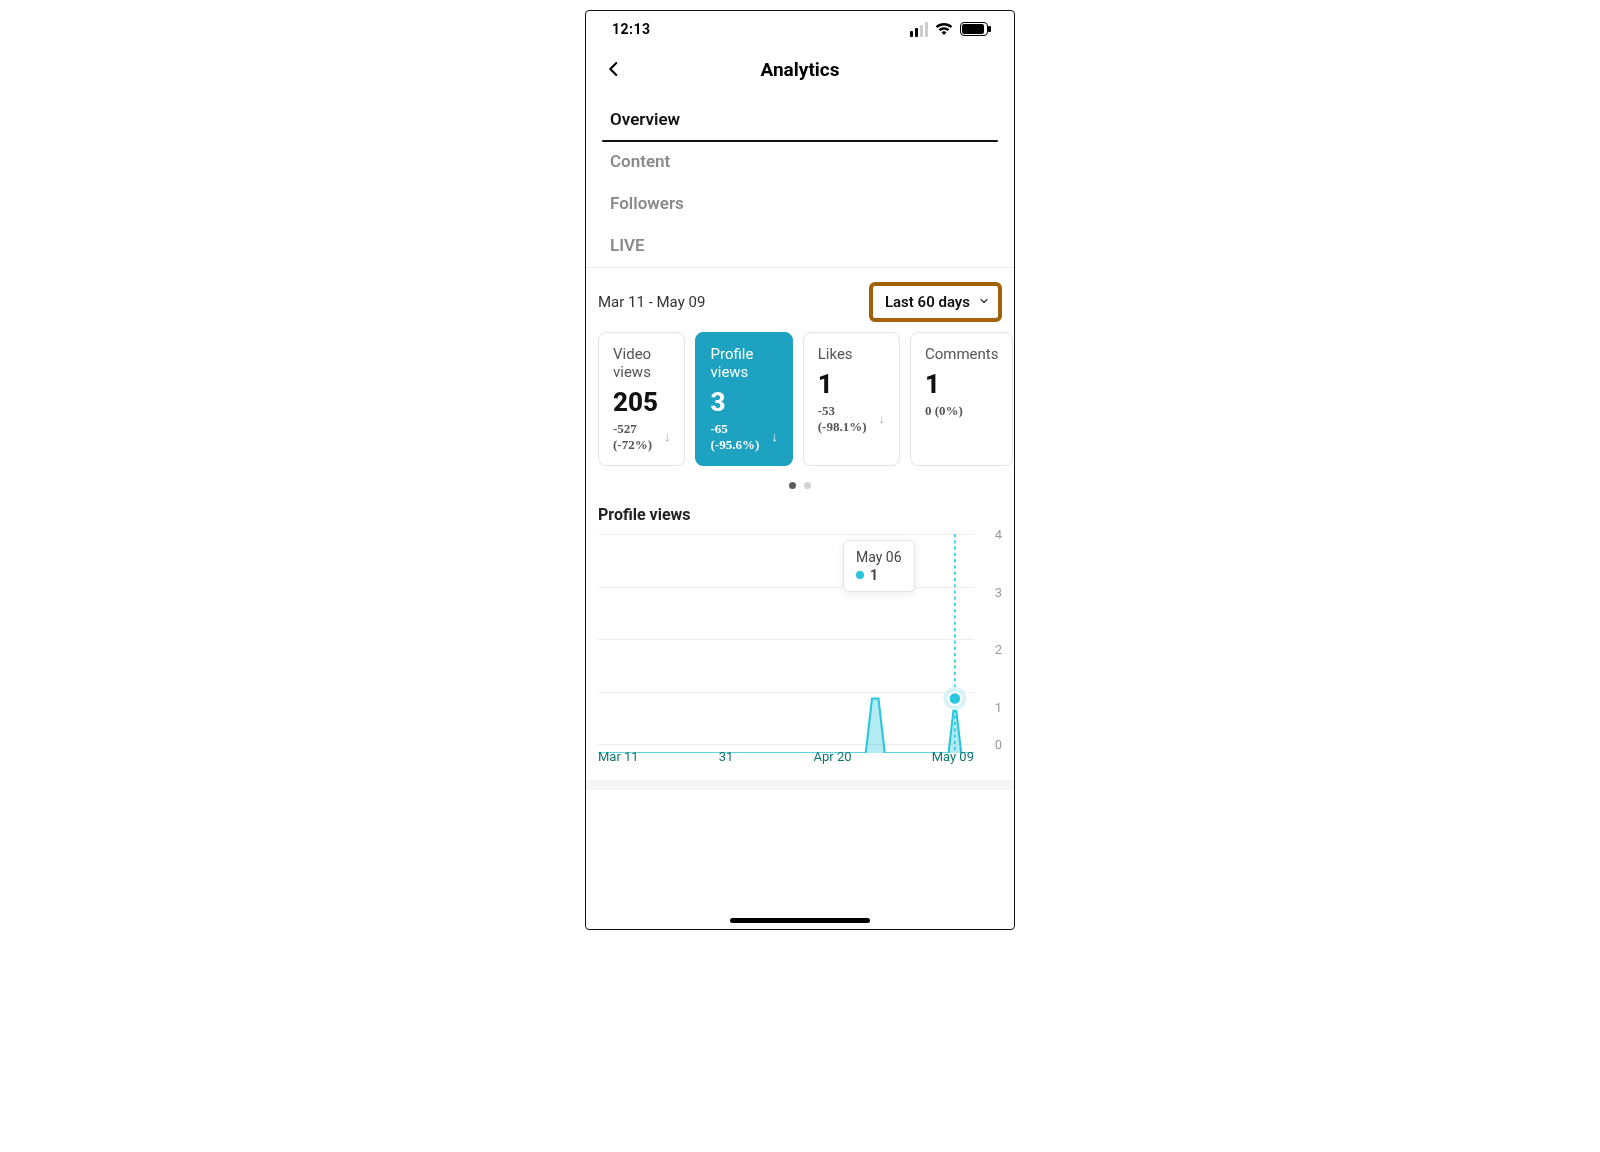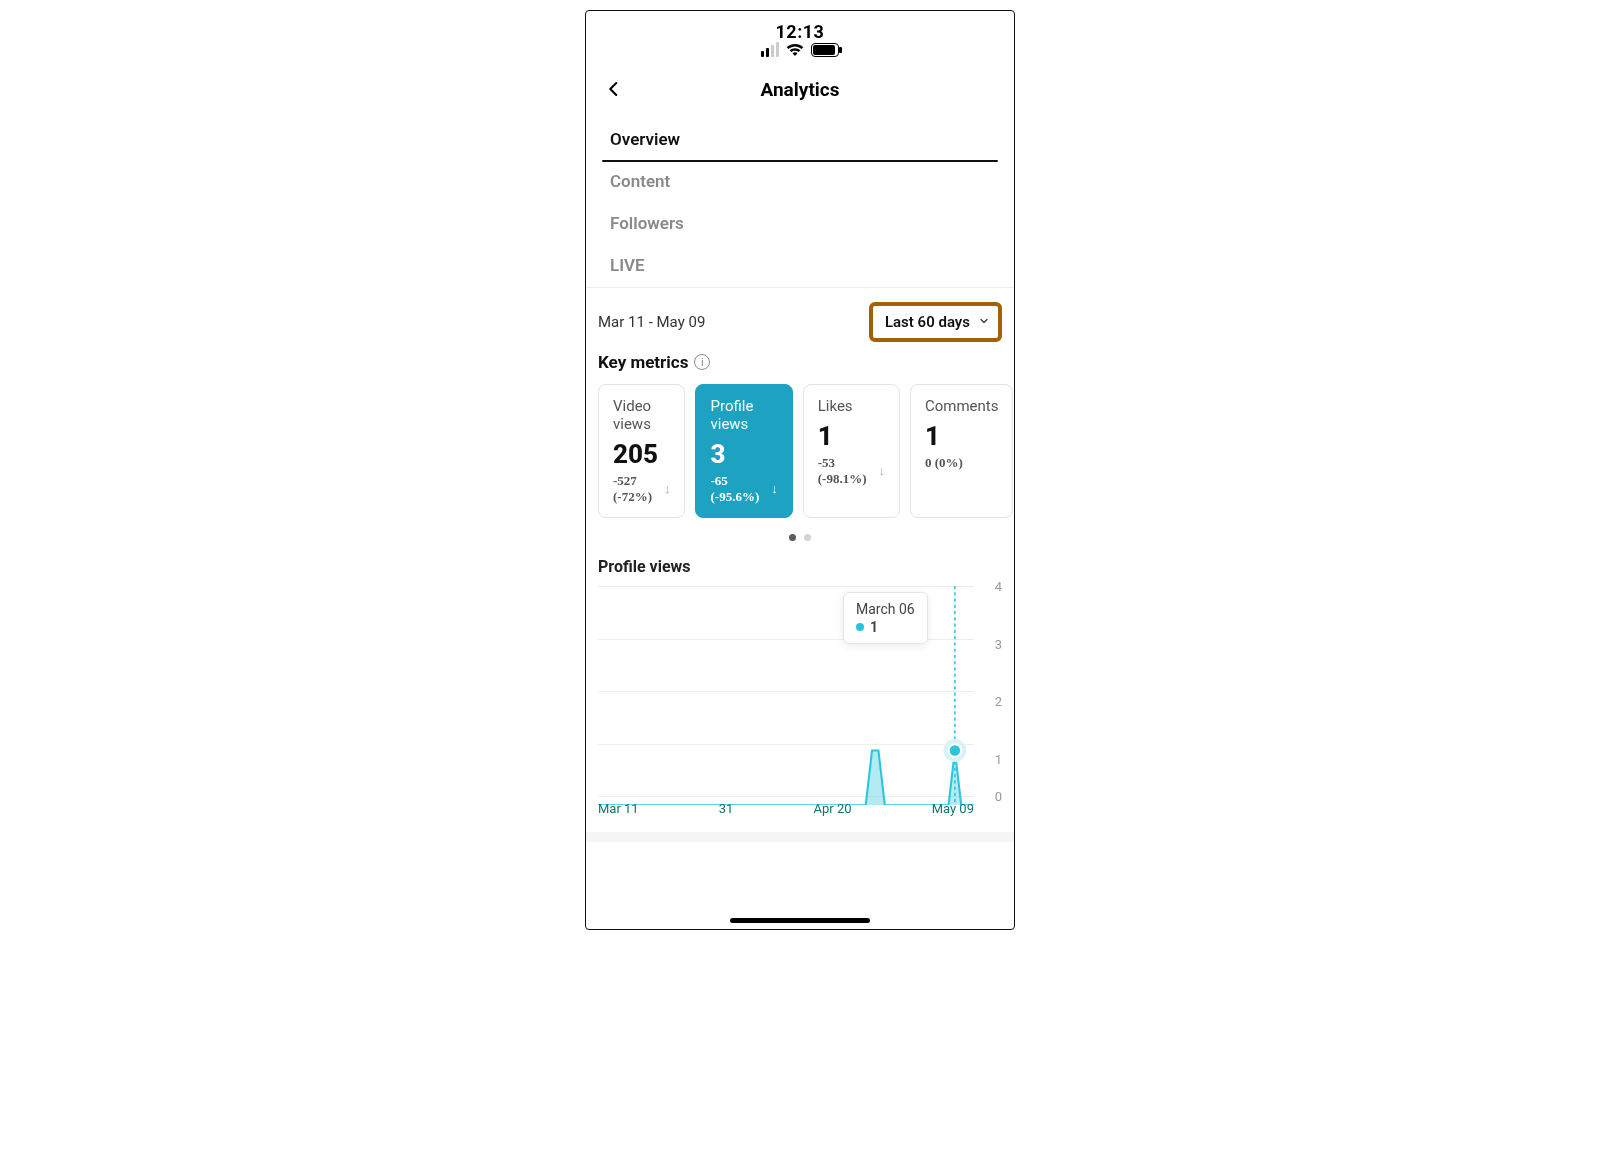--- a/index.html
+++ b/index.html
@@ -28,9 +28,8 @@
     align-items:center;
     padding:10px 26px 6px 26px;
     font-weight:700;
-    font-size:18px;
+    font-size:14px;
     letter-spacing:0.5px;
-    flex-direction:column;
   }
   .status-icons{display:flex;align-items:center;gap:6px;}
   .signal{display:flex;align-items:flex-end;gap:2px;}

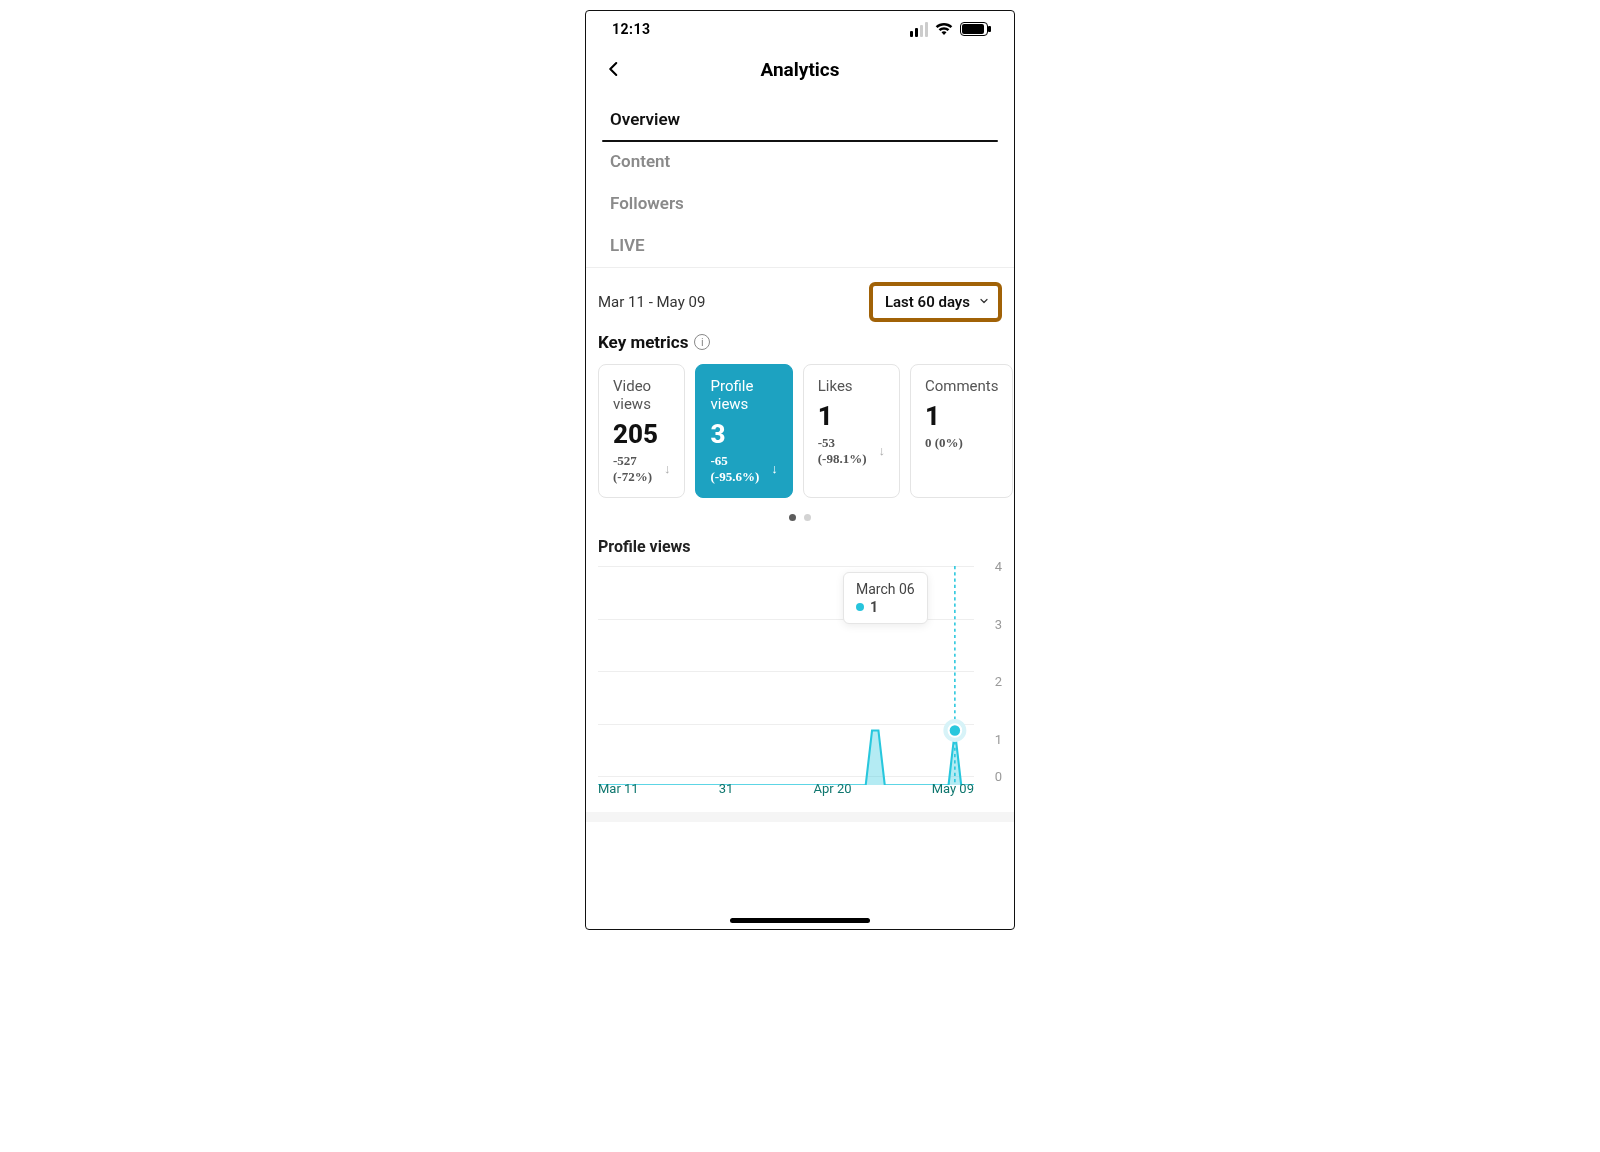--- a/index.html
+++ b/index.html
@@ -186,10 +186,6 @@
       </div>
     </div>
 
-    <div class="section-title">
-      <span>Key metrics</span>
-      <span class="info-icon">i</span>
-    </div>
 
     <div class="metrics-grid">
       <div class="metric-card">

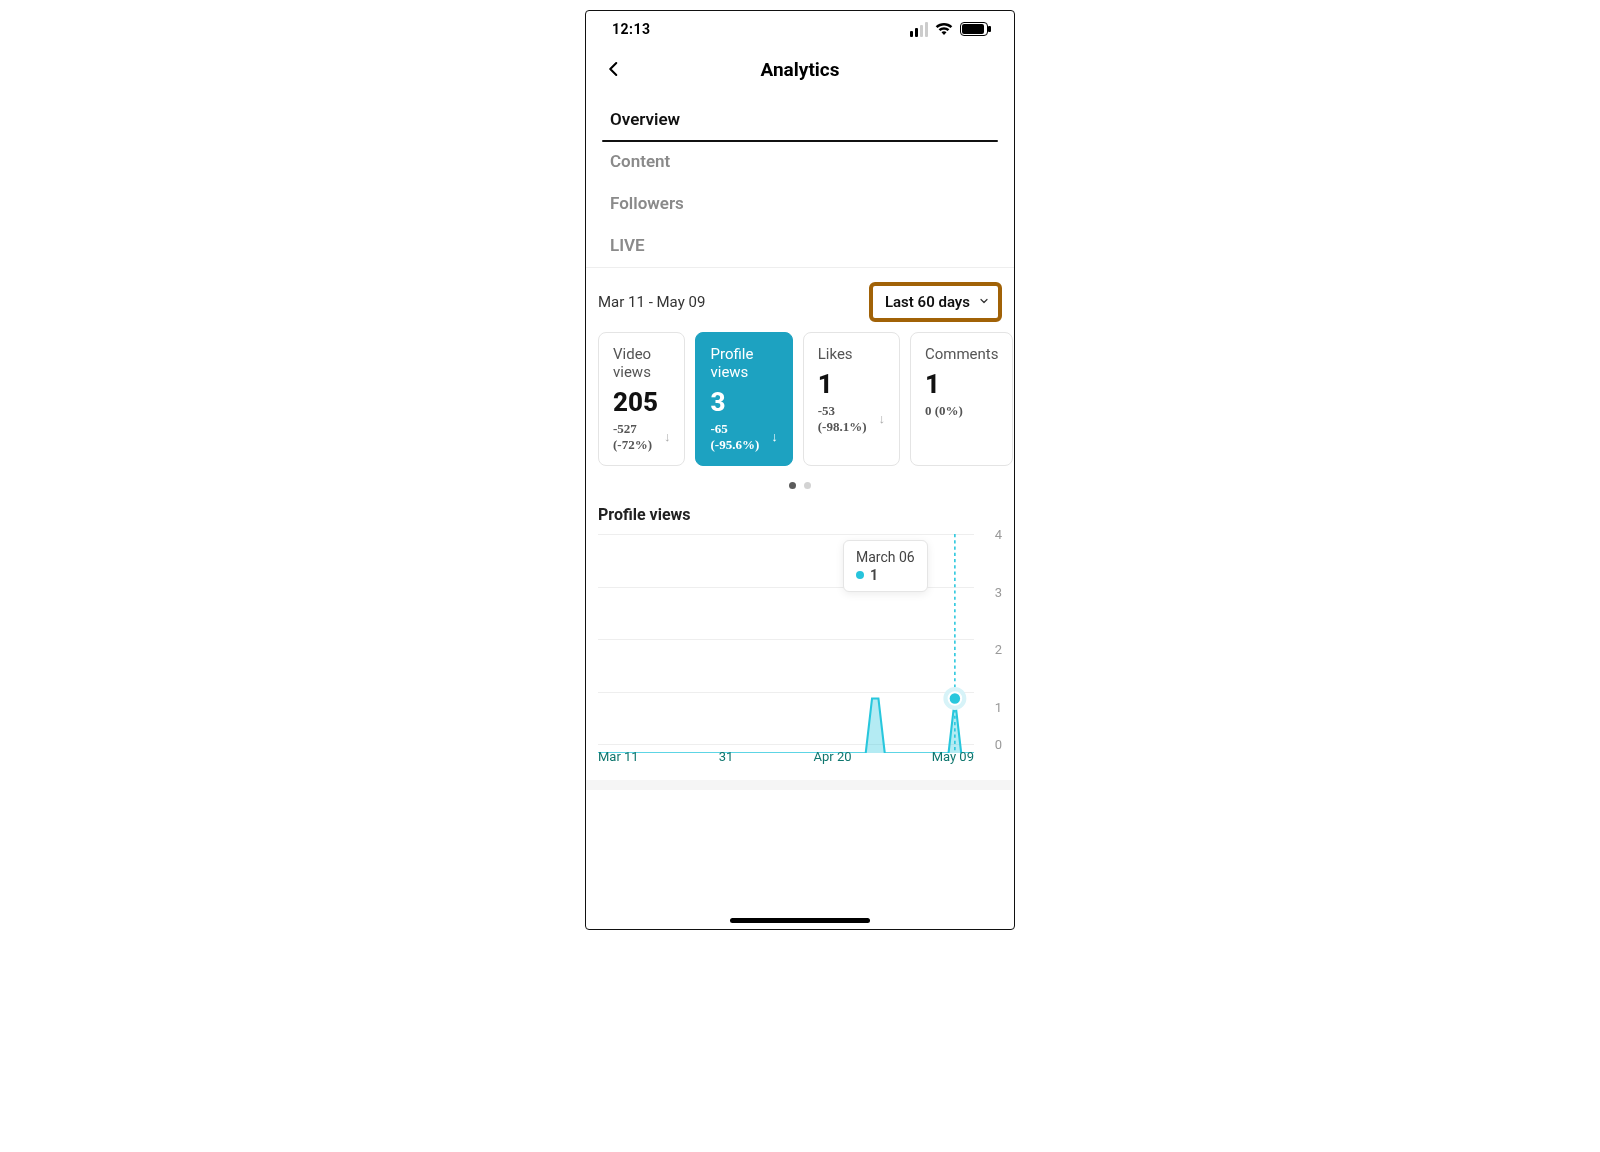--- a/index.html
+++ b/index.html
@@ -253,7 +253,7 @@
           </svg>
 
         <div class="tooltip" style="left:245px;top:6px;">
-          <div>March 06</div>
+          <div>May 06</div>
           <div class="tooltip-row">
             <span class="tooltip-dot"></span>
             <span>1</span>

